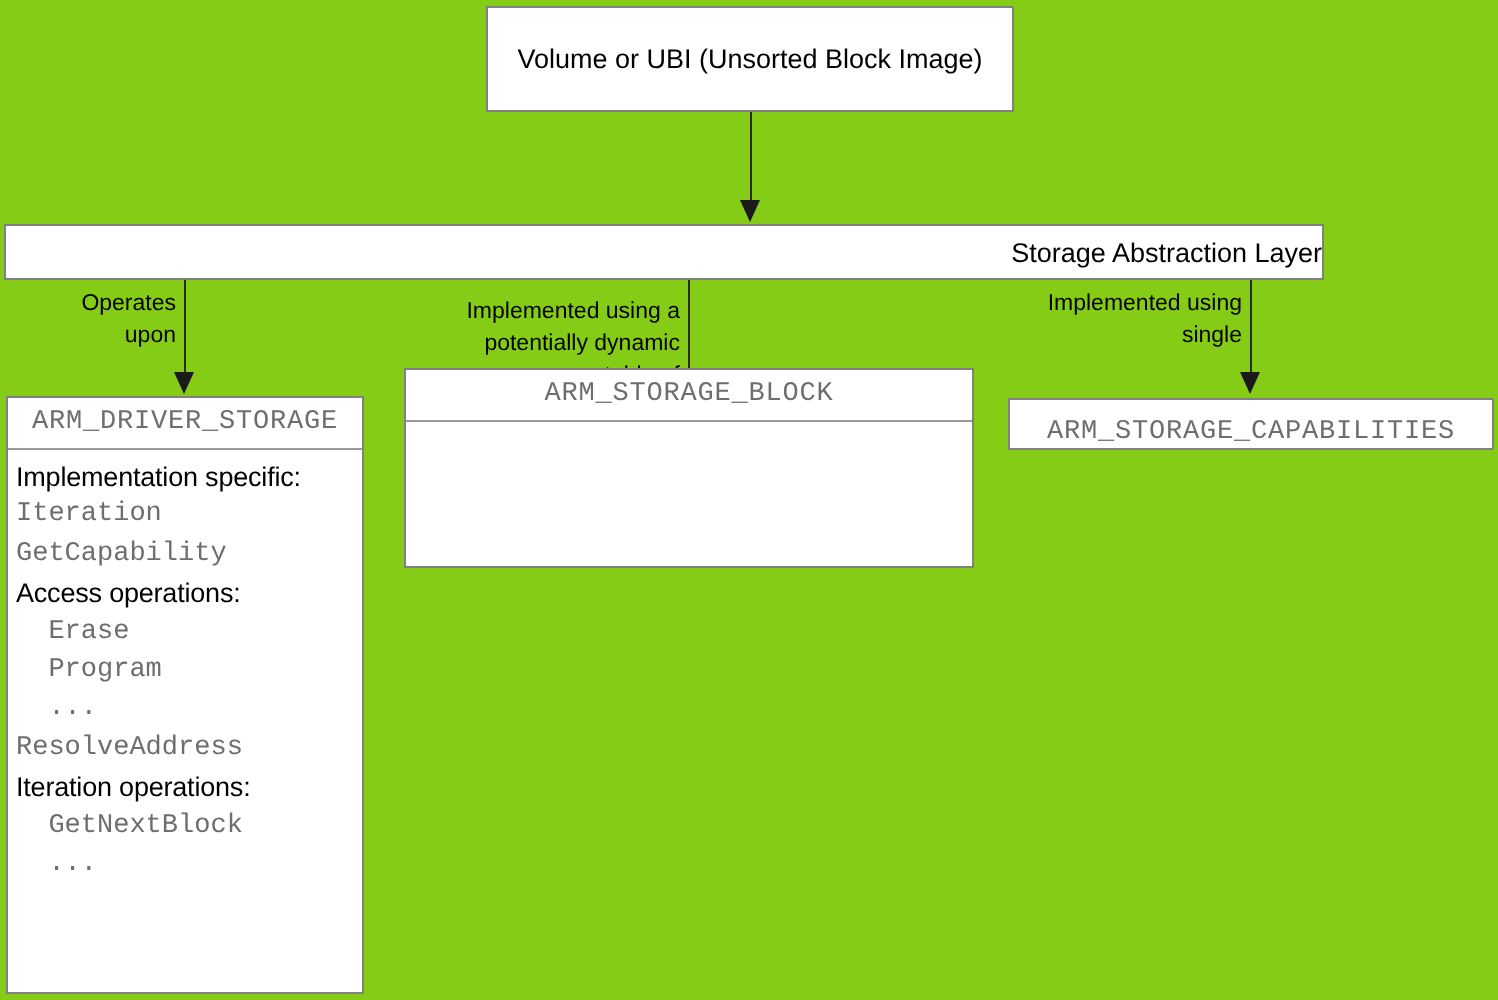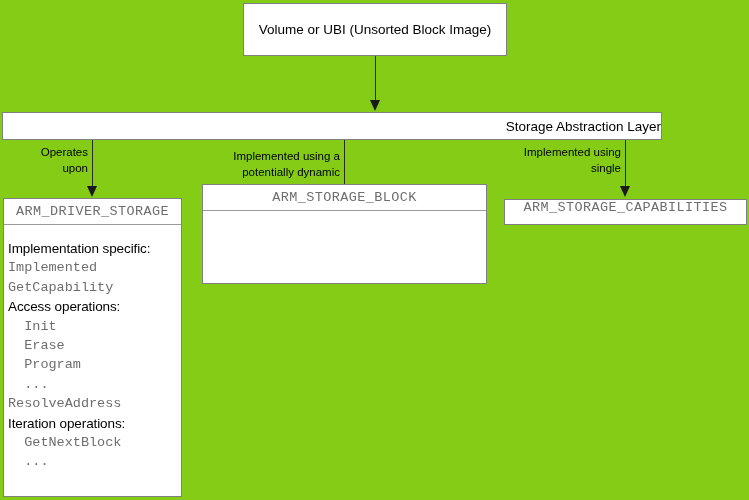--- a/index.html
+++ b/index.html
@@ -83,7 +83,7 @@
     width: 243px;
     height: 26px;
     display: flex;
-    align-items: flex-start;
+    align-items: flex-end;
     justify-content: center;
   }
   .header-cell {

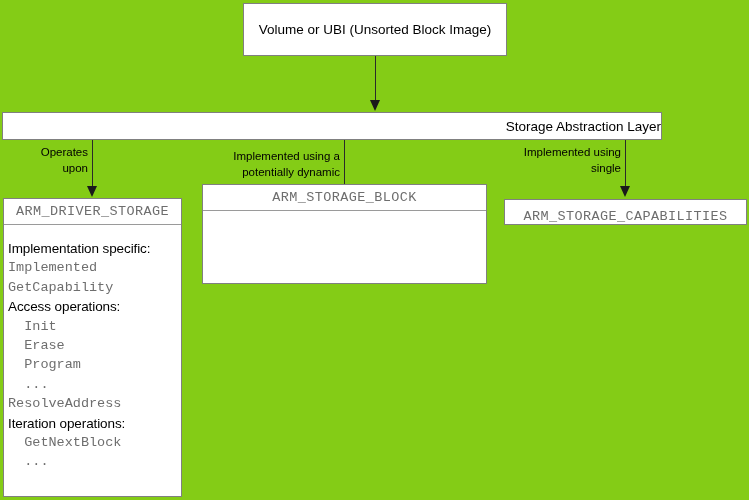--- a/index.html
+++ b/index.html
@@ -95,7 +95,6 @@
   }
   .body-cell {
     padding: 5px 0 0 5px;
-    margin-top: 10px;
   }
   .item {
     font-family: "Liberation Mono", monospace;

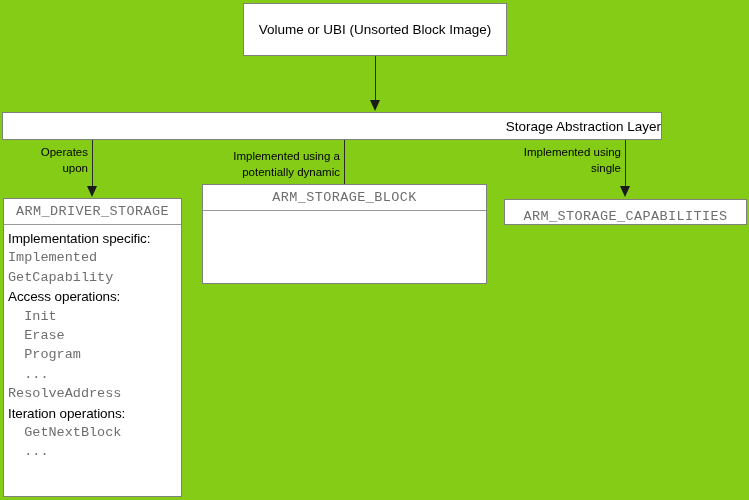--- a/index.html
+++ b/index.html
@@ -173,7 +173,7 @@
     </div>
     <div class="body-cell">
       <div class="item label">Implementation specific:</div>
-      <div class="item">Implemented</div>
+      <div class="item">Iteration</div>
       <div class="item">GetCapability</div>
       <div class="item label">Access operations:</div>
       <div class="item">  Init</div>

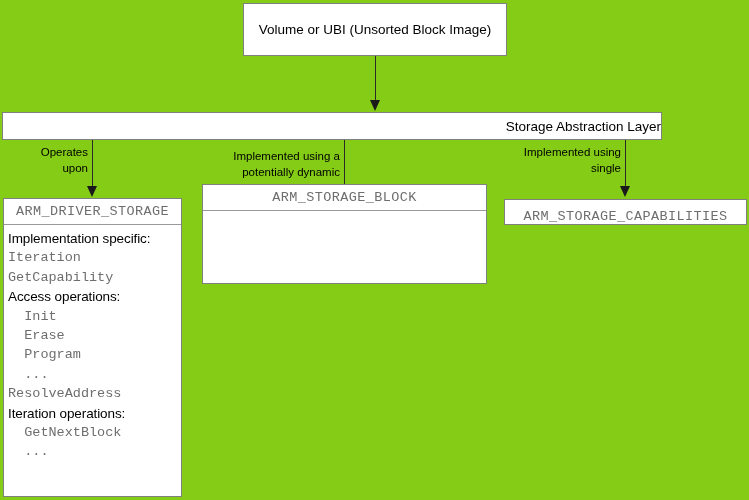--- a/index.html
+++ b/index.html
@@ -176,7 +176,6 @@
       <div class="item">Iteration</div>
       <div class="item">GetCapability</div>
       <div class="item label">Access operations:</div>
-      <div class="item">  Init</div>
       <div class="item">  Erase</div>
       <div class="item">  Program</div>
       <div class="item">  ...</div>

